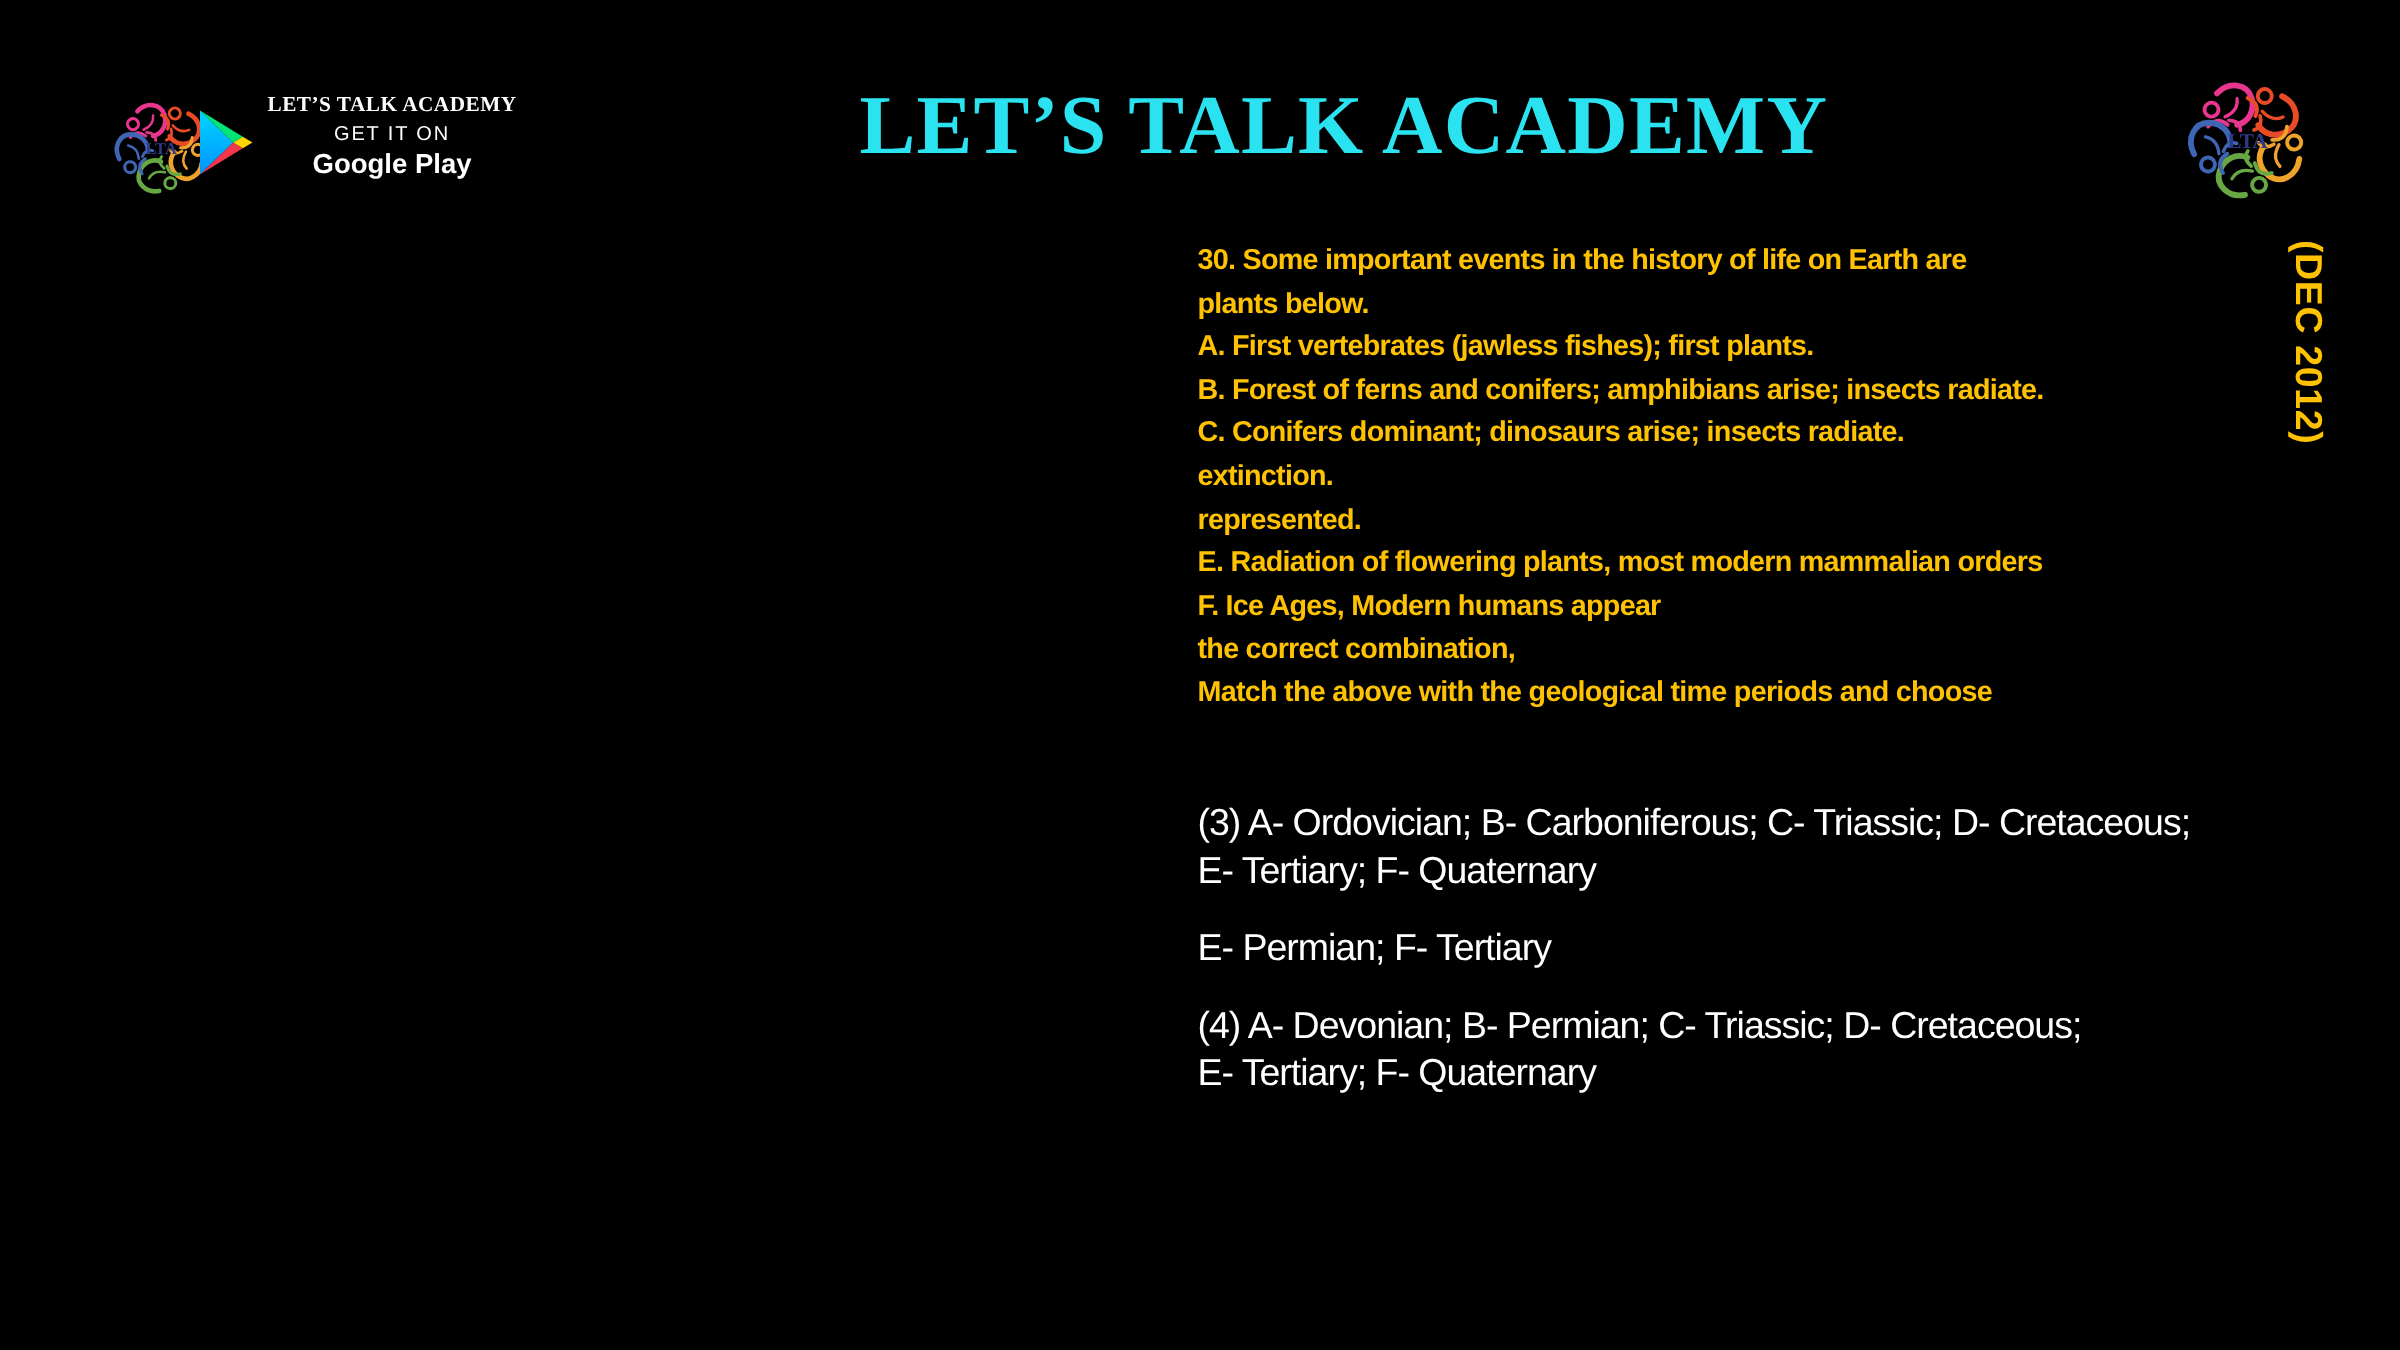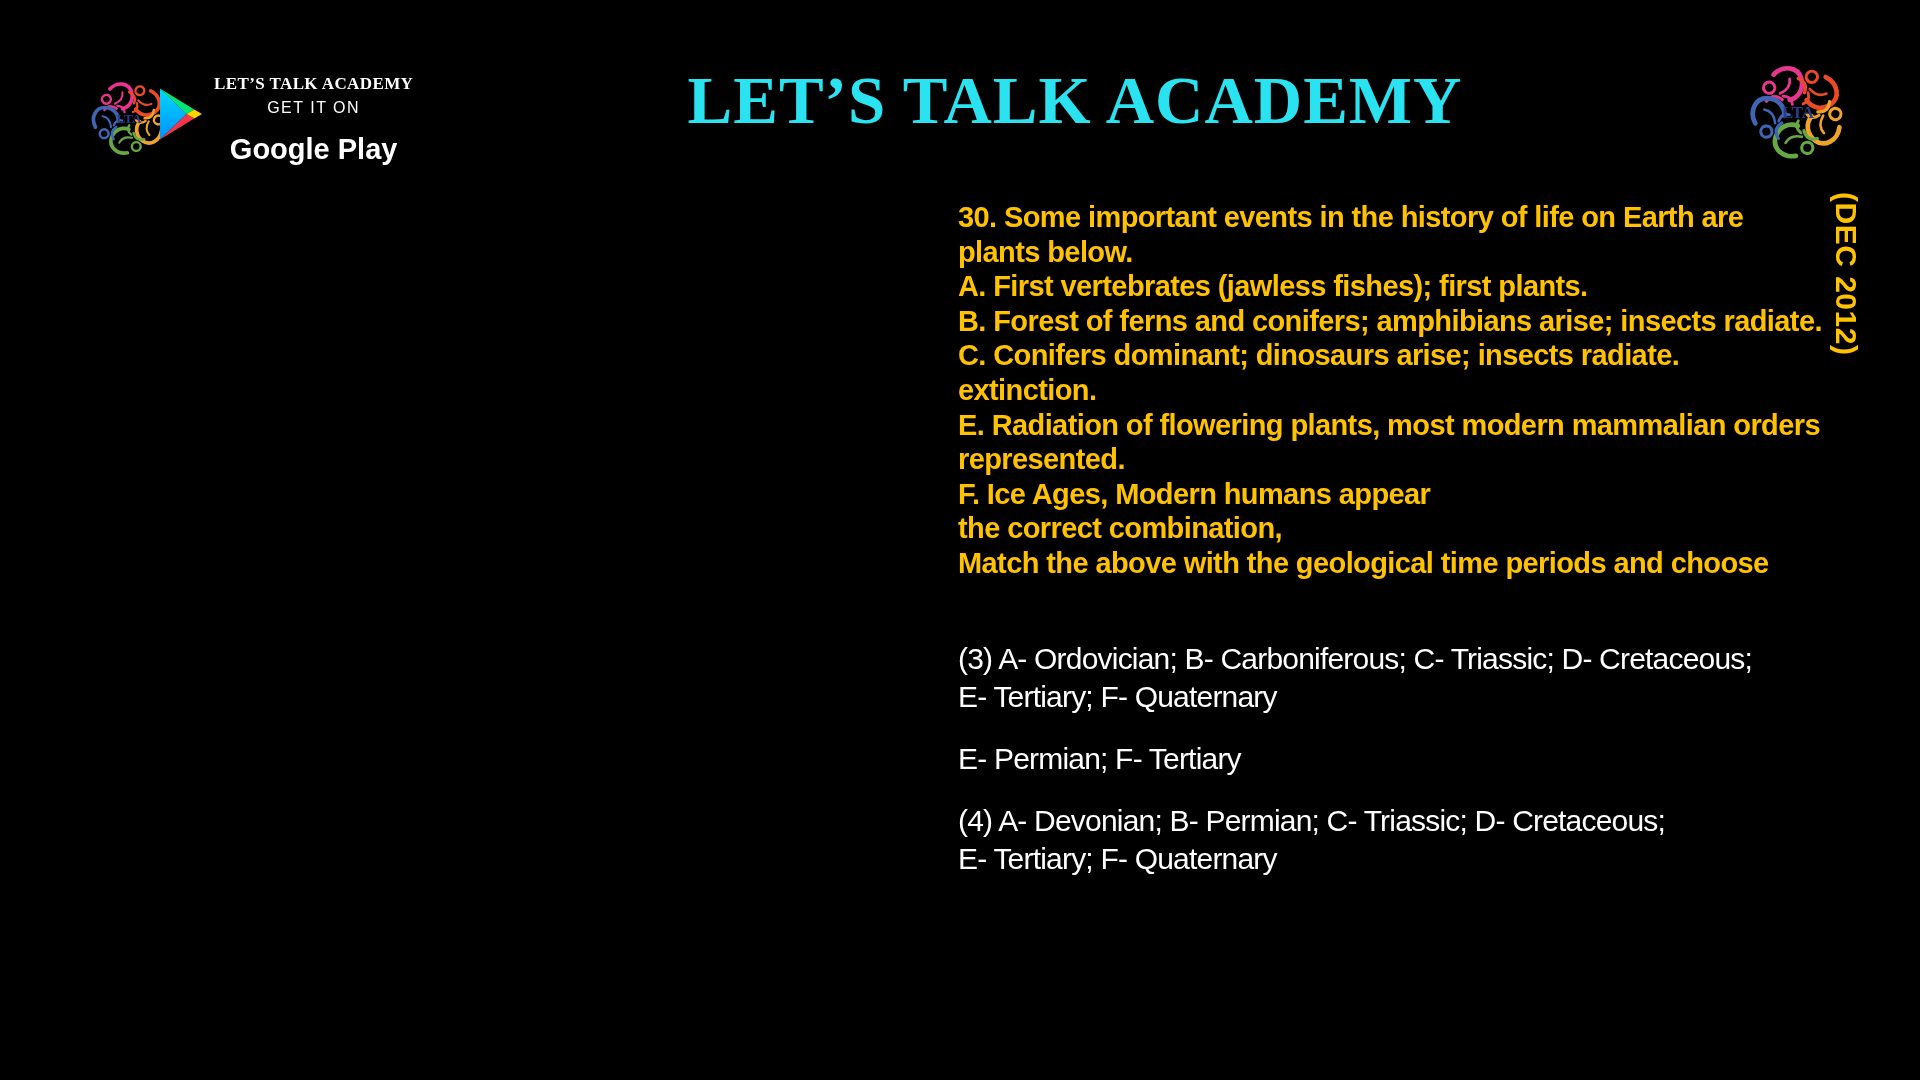--- a/index.html
+++ b/index.html
@@ -30,7 +30,7 @@
     font-weight:bold;font-size:17px;letter-spacing:0.4px;white-space:nowrap;
   }
   .badge-geton{font-size:16px;font-weight:normal;letter-spacing:1.5px;margin-top:5px;white-space:nowrap;}
-  .badge-store{font-size:29px;font-weight:bold;letter-spacing:0px;margin-top:16px;white-space:nowrap;}
+  .badge-store{font-size:22px;font-weight:bold;letter-spacing:0px;margin-top:1px;white-space:nowrap;}
   .page-title{
     position:absolute;left:635px;top:62px;width:880px;
     text-align:center;

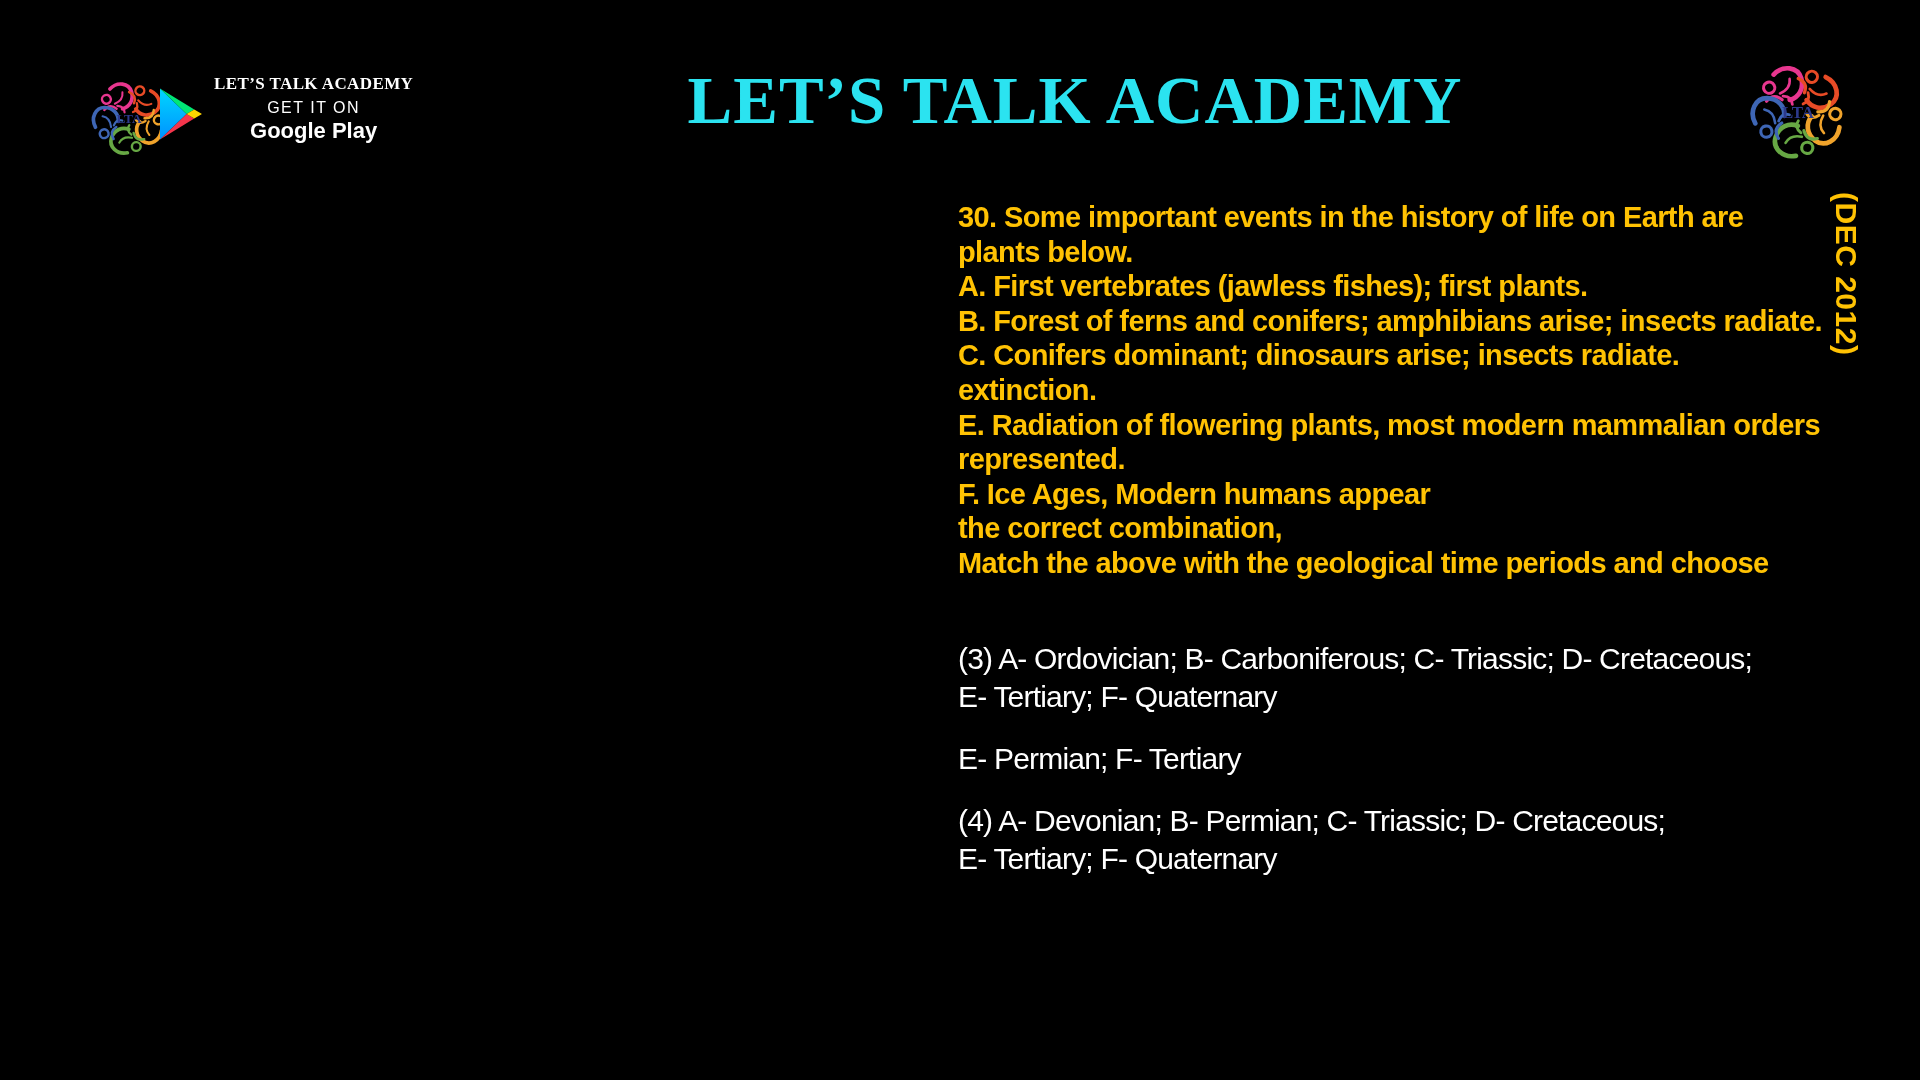--- a/index.html
+++ b/index.html
@@ -52,9 +52,9 @@
   }
   
   .question{
-    position:absolute;left:958px;top:200px;
+    position:absolute;left:958px;top:190px;
     color:var(--question-text);
-    font-size:29px;line-height:34.6px;
+    font-size:23px;line-height:34.6px;
     font-weight:600;
     letter-spacing:-0.6px;
     white-space:nowrap;

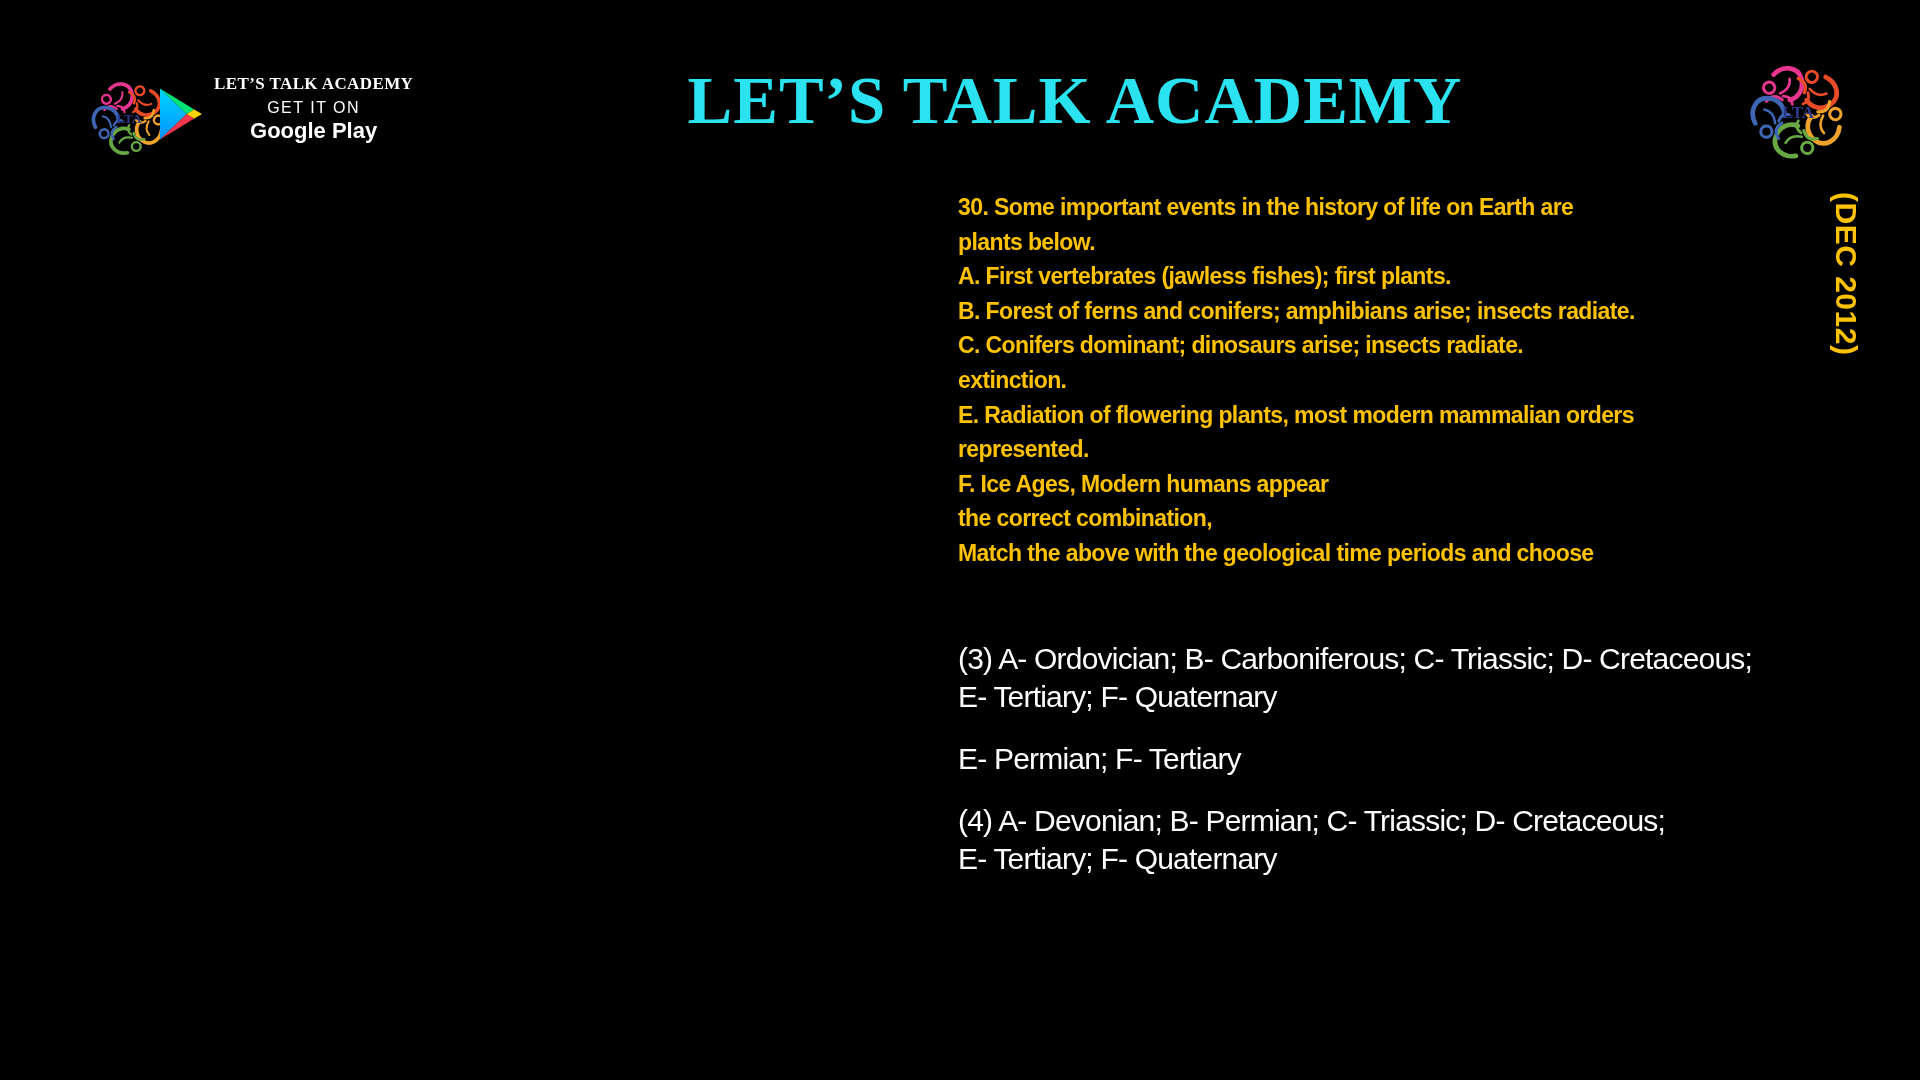--- a/index.html
+++ b/index.html
@@ -135,8 +135,8 @@
     <div>B. Forest of ferns and conifers; amphibians arise; insects radiate.</div>
     <div>C. Conifers dominant; dinosaurs arise; insects radiate.</div>
     <div>extinction.</div>
+    <div>represented.</div>
     <div>E. Radiation of flowering plants, most modern mammalian orders</div>
-    <div>represented.</div>
     <div>F. Ice Ages, Modern humans appear</div>
     <div>the correct combination,</div>
     <div>Match the above with the geological time periods and choose</div>

